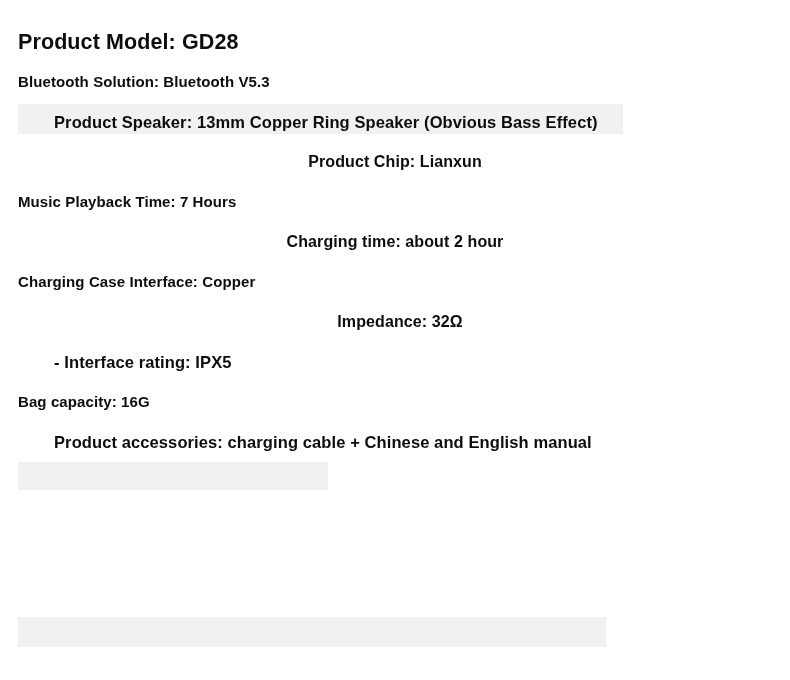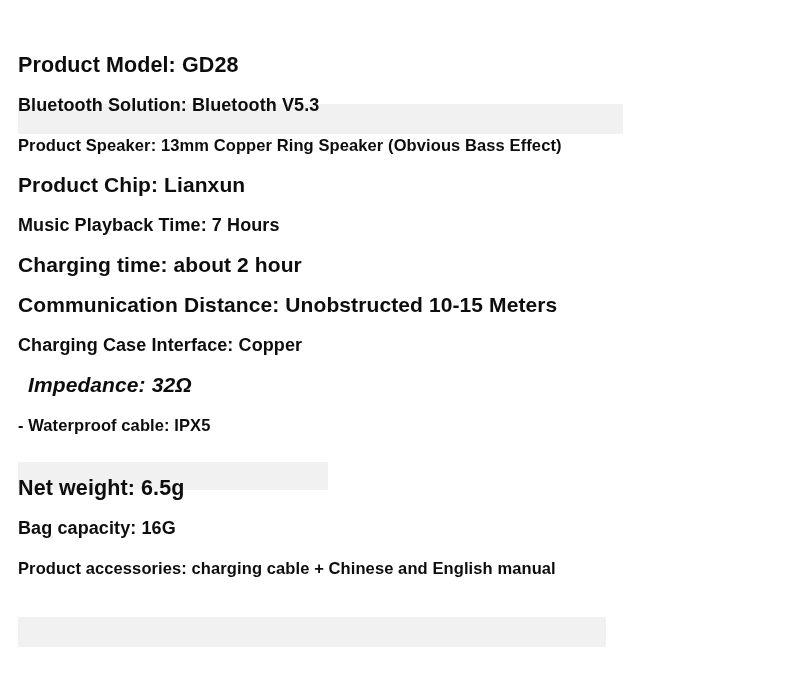--- a/index.html
+++ b/index.html
@@ -33,7 +33,7 @@
     letter-spacing: 0.1px;
   }
   
-  .sz-xl { font-size: 21.5px; line-height: 40px; margin-top: 23px; }
+  .sz-xl { font-size: 21.5px; line-height: 40px; }
   .sz-lg { font-size: 21px;   line-height: 40px; }
   .sz-md { font-size: 16.5px; line-height: 40px; }
   .sz-sm { font-size: 18px;   line-height: 40px; }

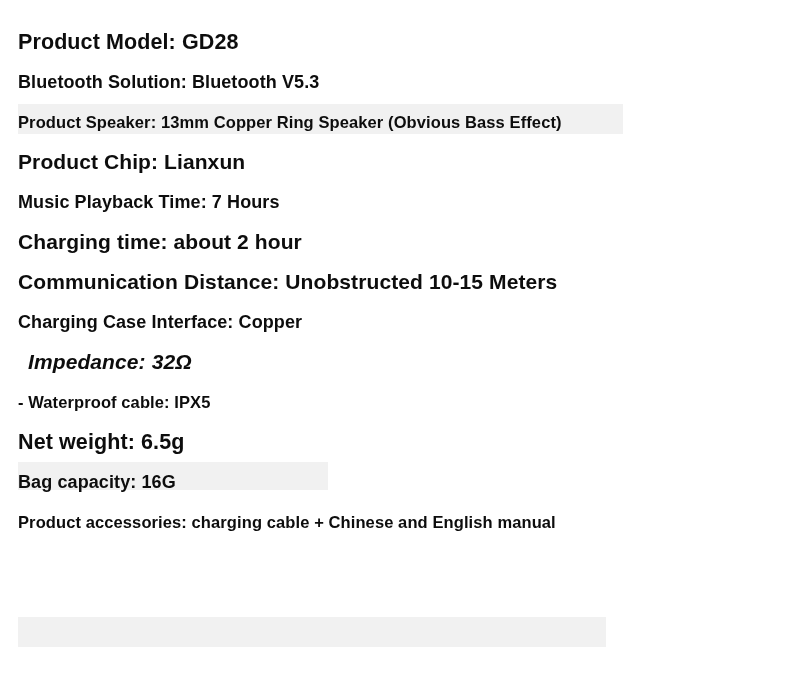--- a/index.html
+++ b/index.html
@@ -36,7 +36,7 @@
   .sz-xl { font-size: 21.5px; line-height: 40px; }
   .sz-lg { font-size: 21px;   line-height: 40px; }
   .sz-md { font-size: 16.5px; line-height: 40px; }
-  .sz-sm { font-size: 18px;   line-height: 40px; }
+  .sz-sm { font-size: 15px;   line-height: 40px; }
 
   .indent { padding-left: 10px; font-style: italic; }
 

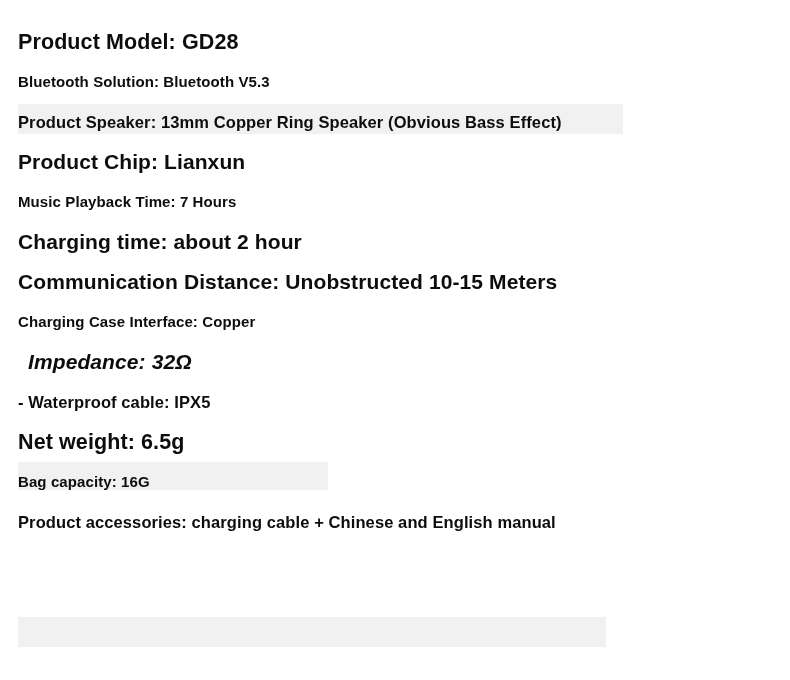--- a/index.html
+++ b/index.html
@@ -35,7 +35,7 @@
   
   .sz-xl { font-size: 21.5px; line-height: 40px; }
   .sz-lg { font-size: 21px;   line-height: 40px; }
-  .sz-md { font-size: 16.5px; line-height: 40px; }
+  .sz-md { font-size: 16.5px; line-height: 40px; margin-left: 36px; }
   .sz-sm { font-size: 15px;   line-height: 40px; }
 
   .indent { padding-left: 10px; font-style: italic; }

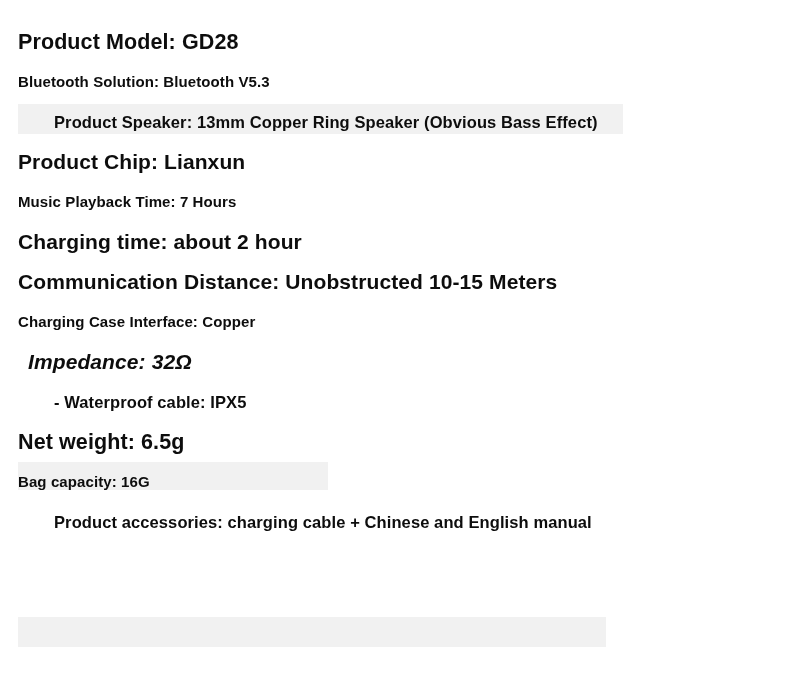--- a/index.html
+++ b/index.html
@@ -34,7 +34,7 @@
   }
   
   .sz-xl { font-size: 21.5px; line-height: 40px; }
-  .sz-lg { font-size: 21px;   line-height: 40px; }
+  .sz-lg { font-size: 16px;   line-height: 40px; text-align: center; }
   .sz-md { font-size: 16.5px; line-height: 40px; margin-left: 36px; }
   .sz-sm { font-size: 15px;   line-height: 40px; }
 

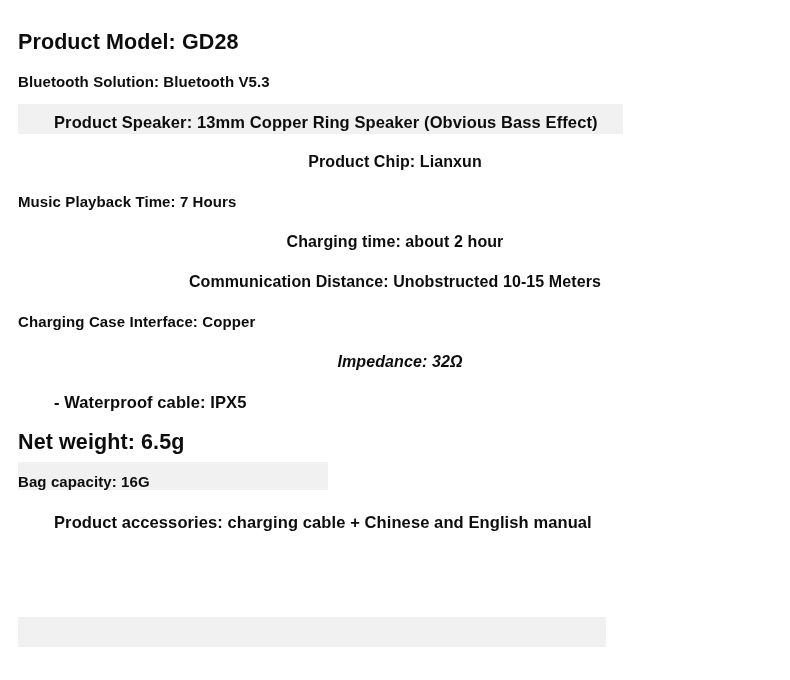--- a/index.html
+++ b/index.html
@@ -64,7 +64,6 @@
     <div class="spec-line sz-lg">Product Chip: Lianxun</div>
     <div class="spec-line sz-sm">Music Playback Time: 7 Hours</div>
     <div class="spec-line sz-lg">Charging time: about 2 hour</div>
-    <div class="spec-line sz-lg">Communication Distance: Unobstructed 10-15 Meters</div>
     <div class="spec-line sz-sm">Charging Case Interface: Copper</div>
     <div class="spec-line sz-lg indent">Impedance: 32Ω</div>
     <div class="spec-line sz-md">- Waterproof cable: IPX5</div>

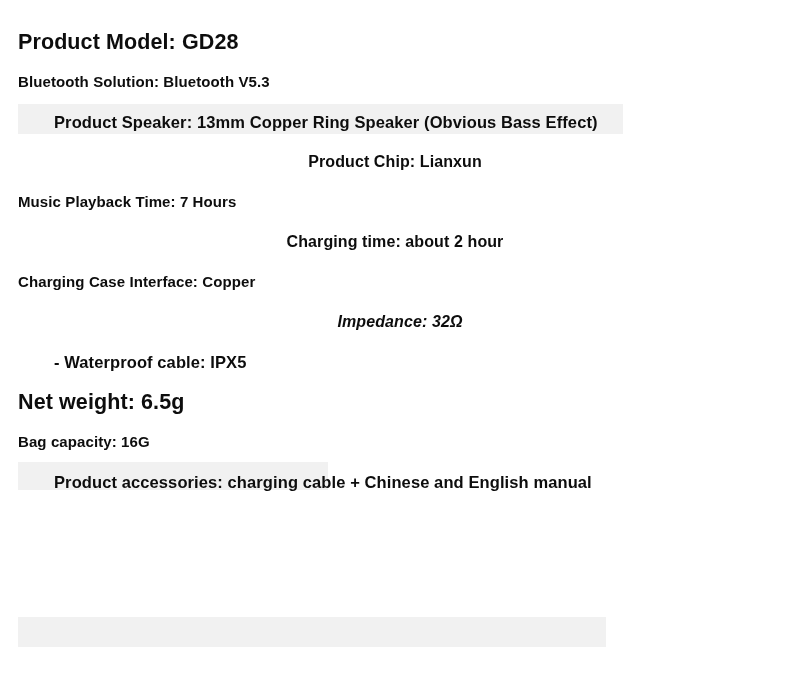--- a/index.html
+++ b/index.html
@@ -38,7 +38,7 @@
   .sz-md { font-size: 16.5px; line-height: 40px; margin-left: 36px; }
   .sz-sm { font-size: 15px;   line-height: 40px; }
 
-  .indent { padding-left: 10px; font-style: italic; }
+  .indent { padding-left: 10px; }
 
   
   .band {

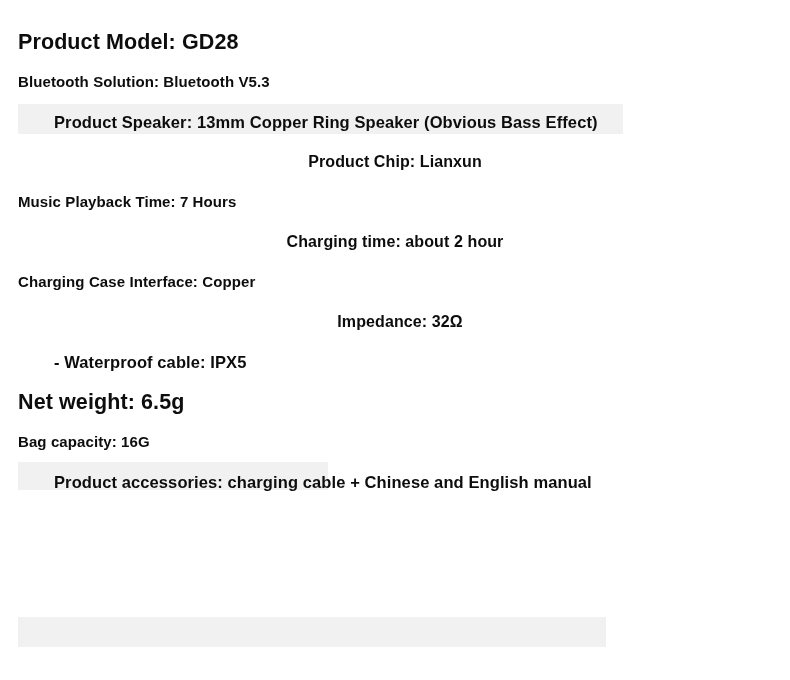--- a/index.html
+++ b/index.html
@@ -66,7 +66,7 @@
     <div class="spec-line sz-lg">Charging time: about 2 hour</div>
     <div class="spec-line sz-sm">Charging Case Interface: Copper</div>
     <div class="spec-line sz-lg indent">Impedance: 32Ω</div>
-    <div class="spec-line sz-md">- Waterproof cable: IPX5</div>
+    <div class="spec-line sz-md">- Interface rating: IPX5</div>
     <div class="spec-line sz-xl">Net weight: 6.5g</div>
     <div class="spec-line sz-sm">Bag capacity: 16G</div>
     <div class="spec-line sz-md">Product accessories: charging cable + Chinese and English manual</div>

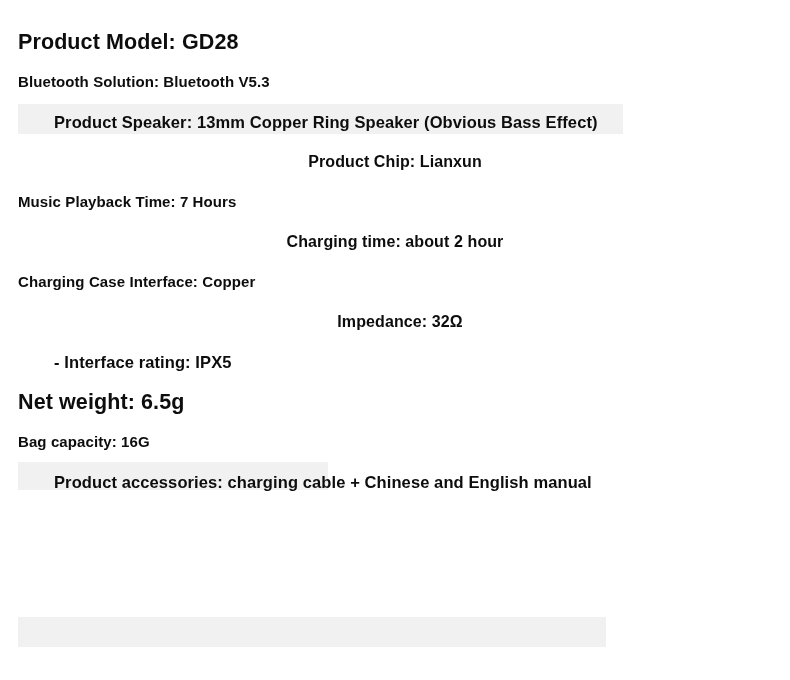--- a/index.html
+++ b/index.html
@@ -67,7 +67,6 @@
     <div class="spec-line sz-sm">Charging Case Interface: Copper</div>
     <div class="spec-line sz-lg indent">Impedance: 32Ω</div>
     <div class="spec-line sz-md">- Interface rating: IPX5</div>
-    <div class="spec-line sz-xl">Net weight: 6.5g</div>
     <div class="spec-line sz-sm">Bag capacity: 16G</div>
     <div class="spec-line sz-md">Product accessories: charging cable + Chinese and English manual</div>
   </div>

